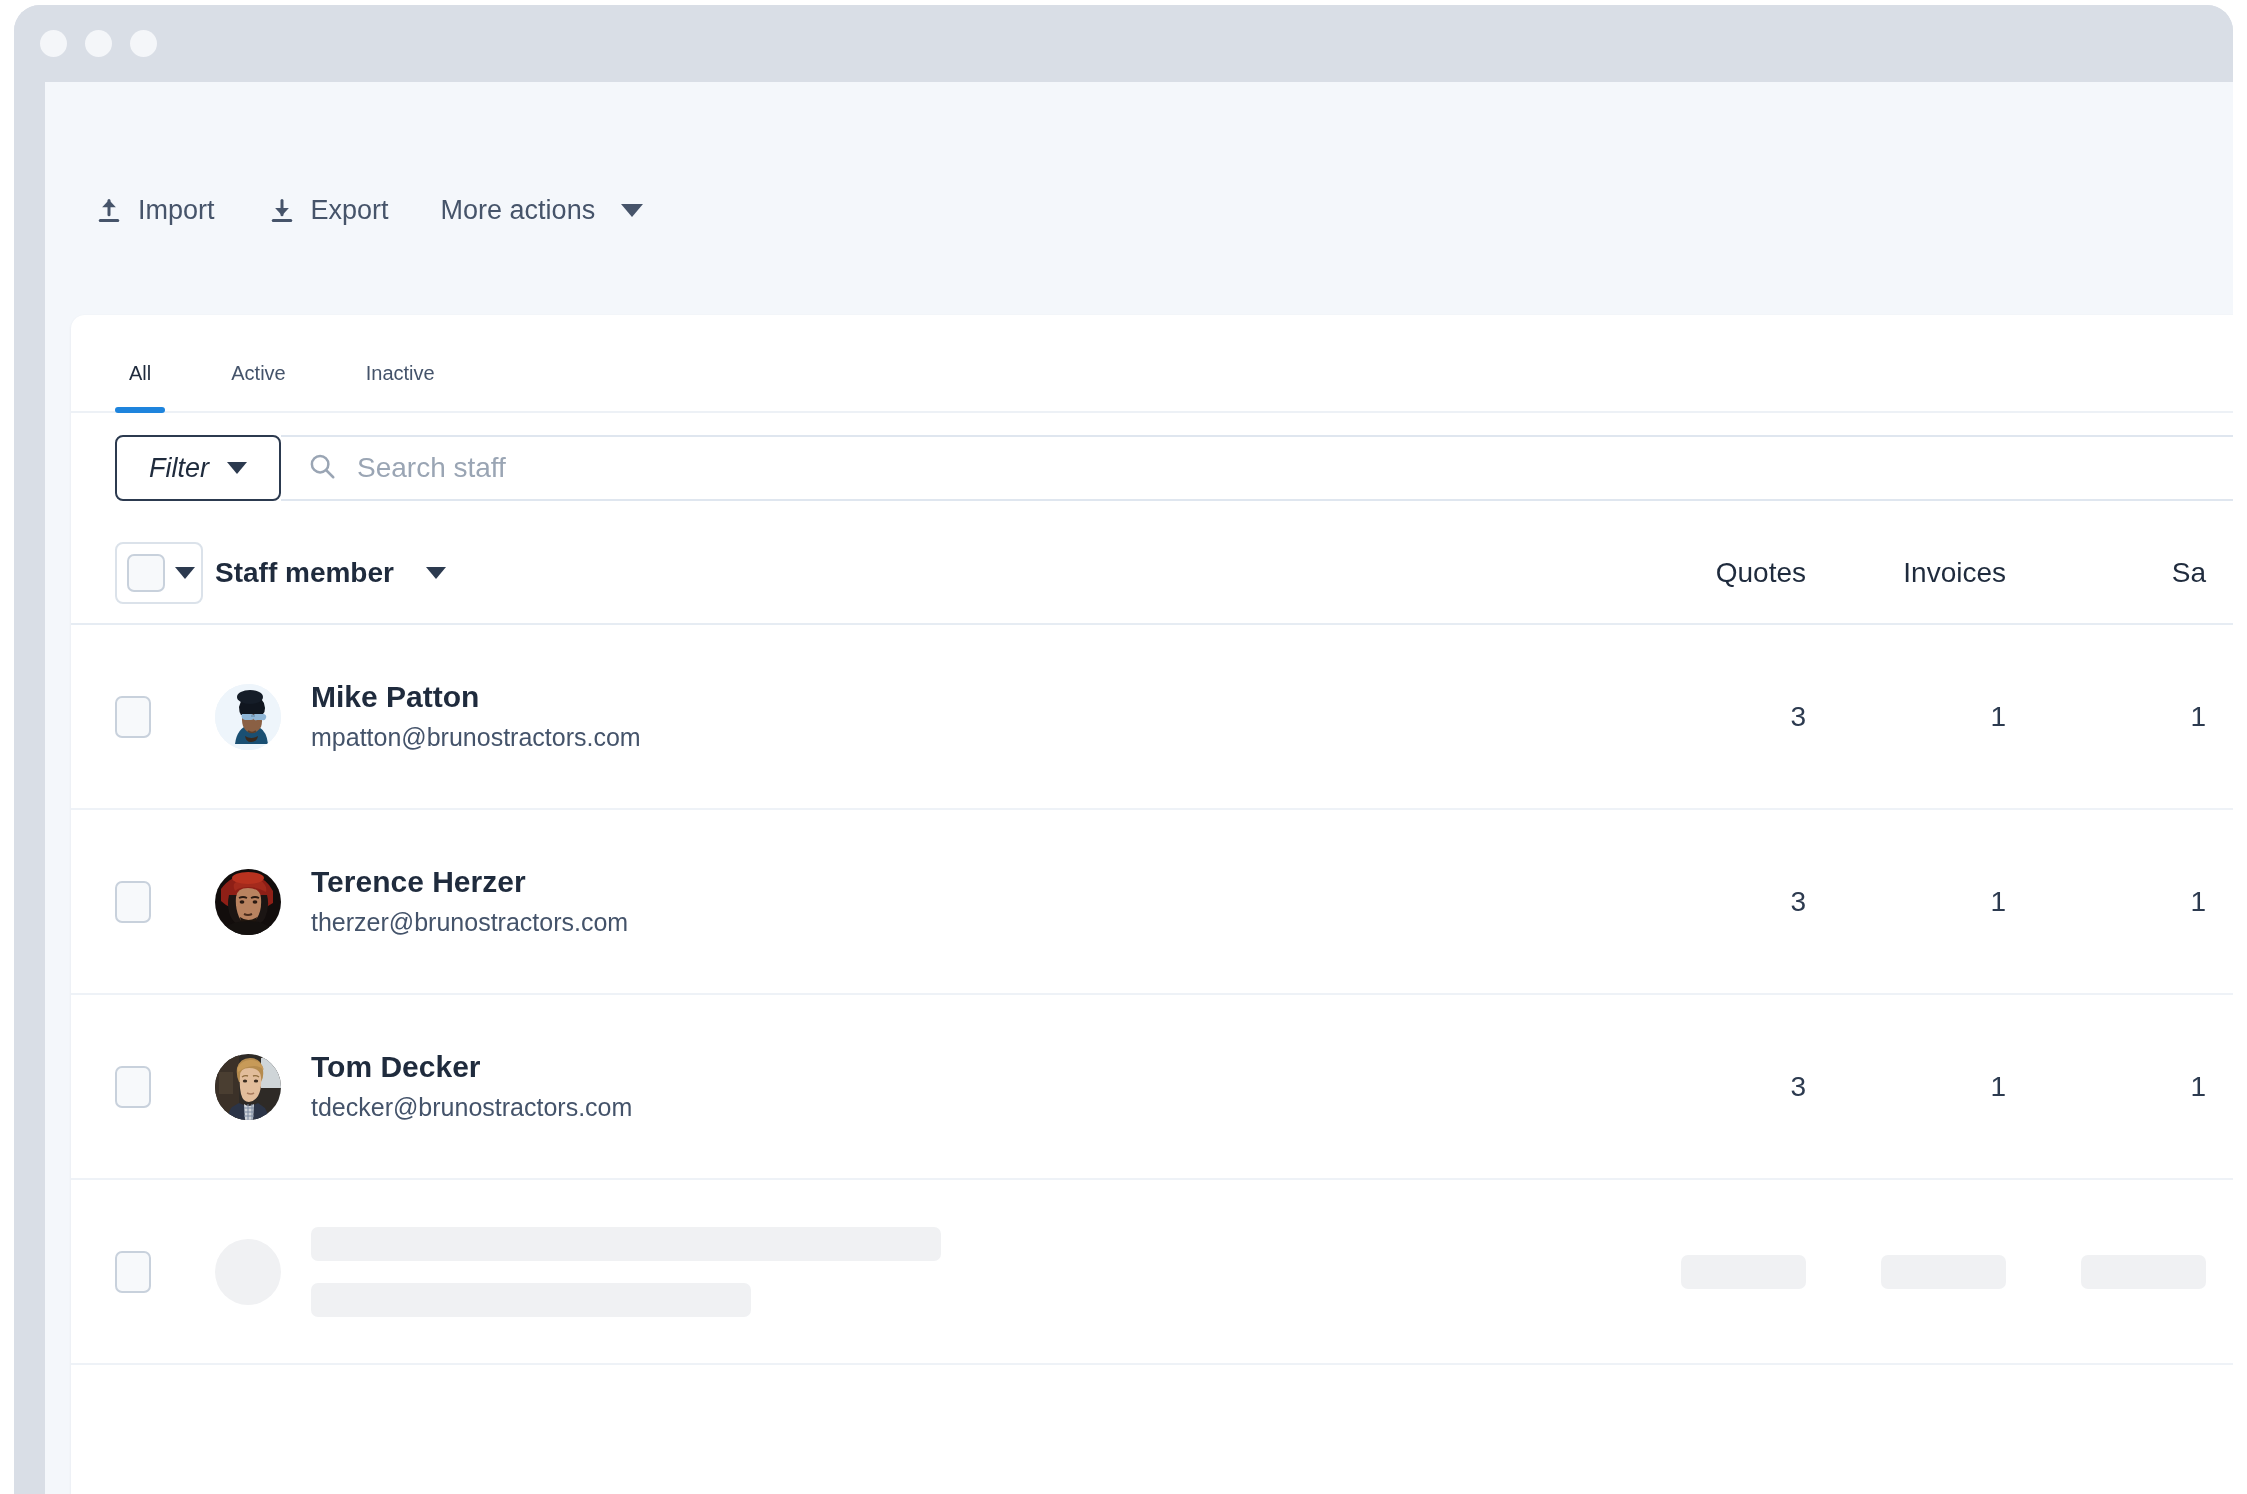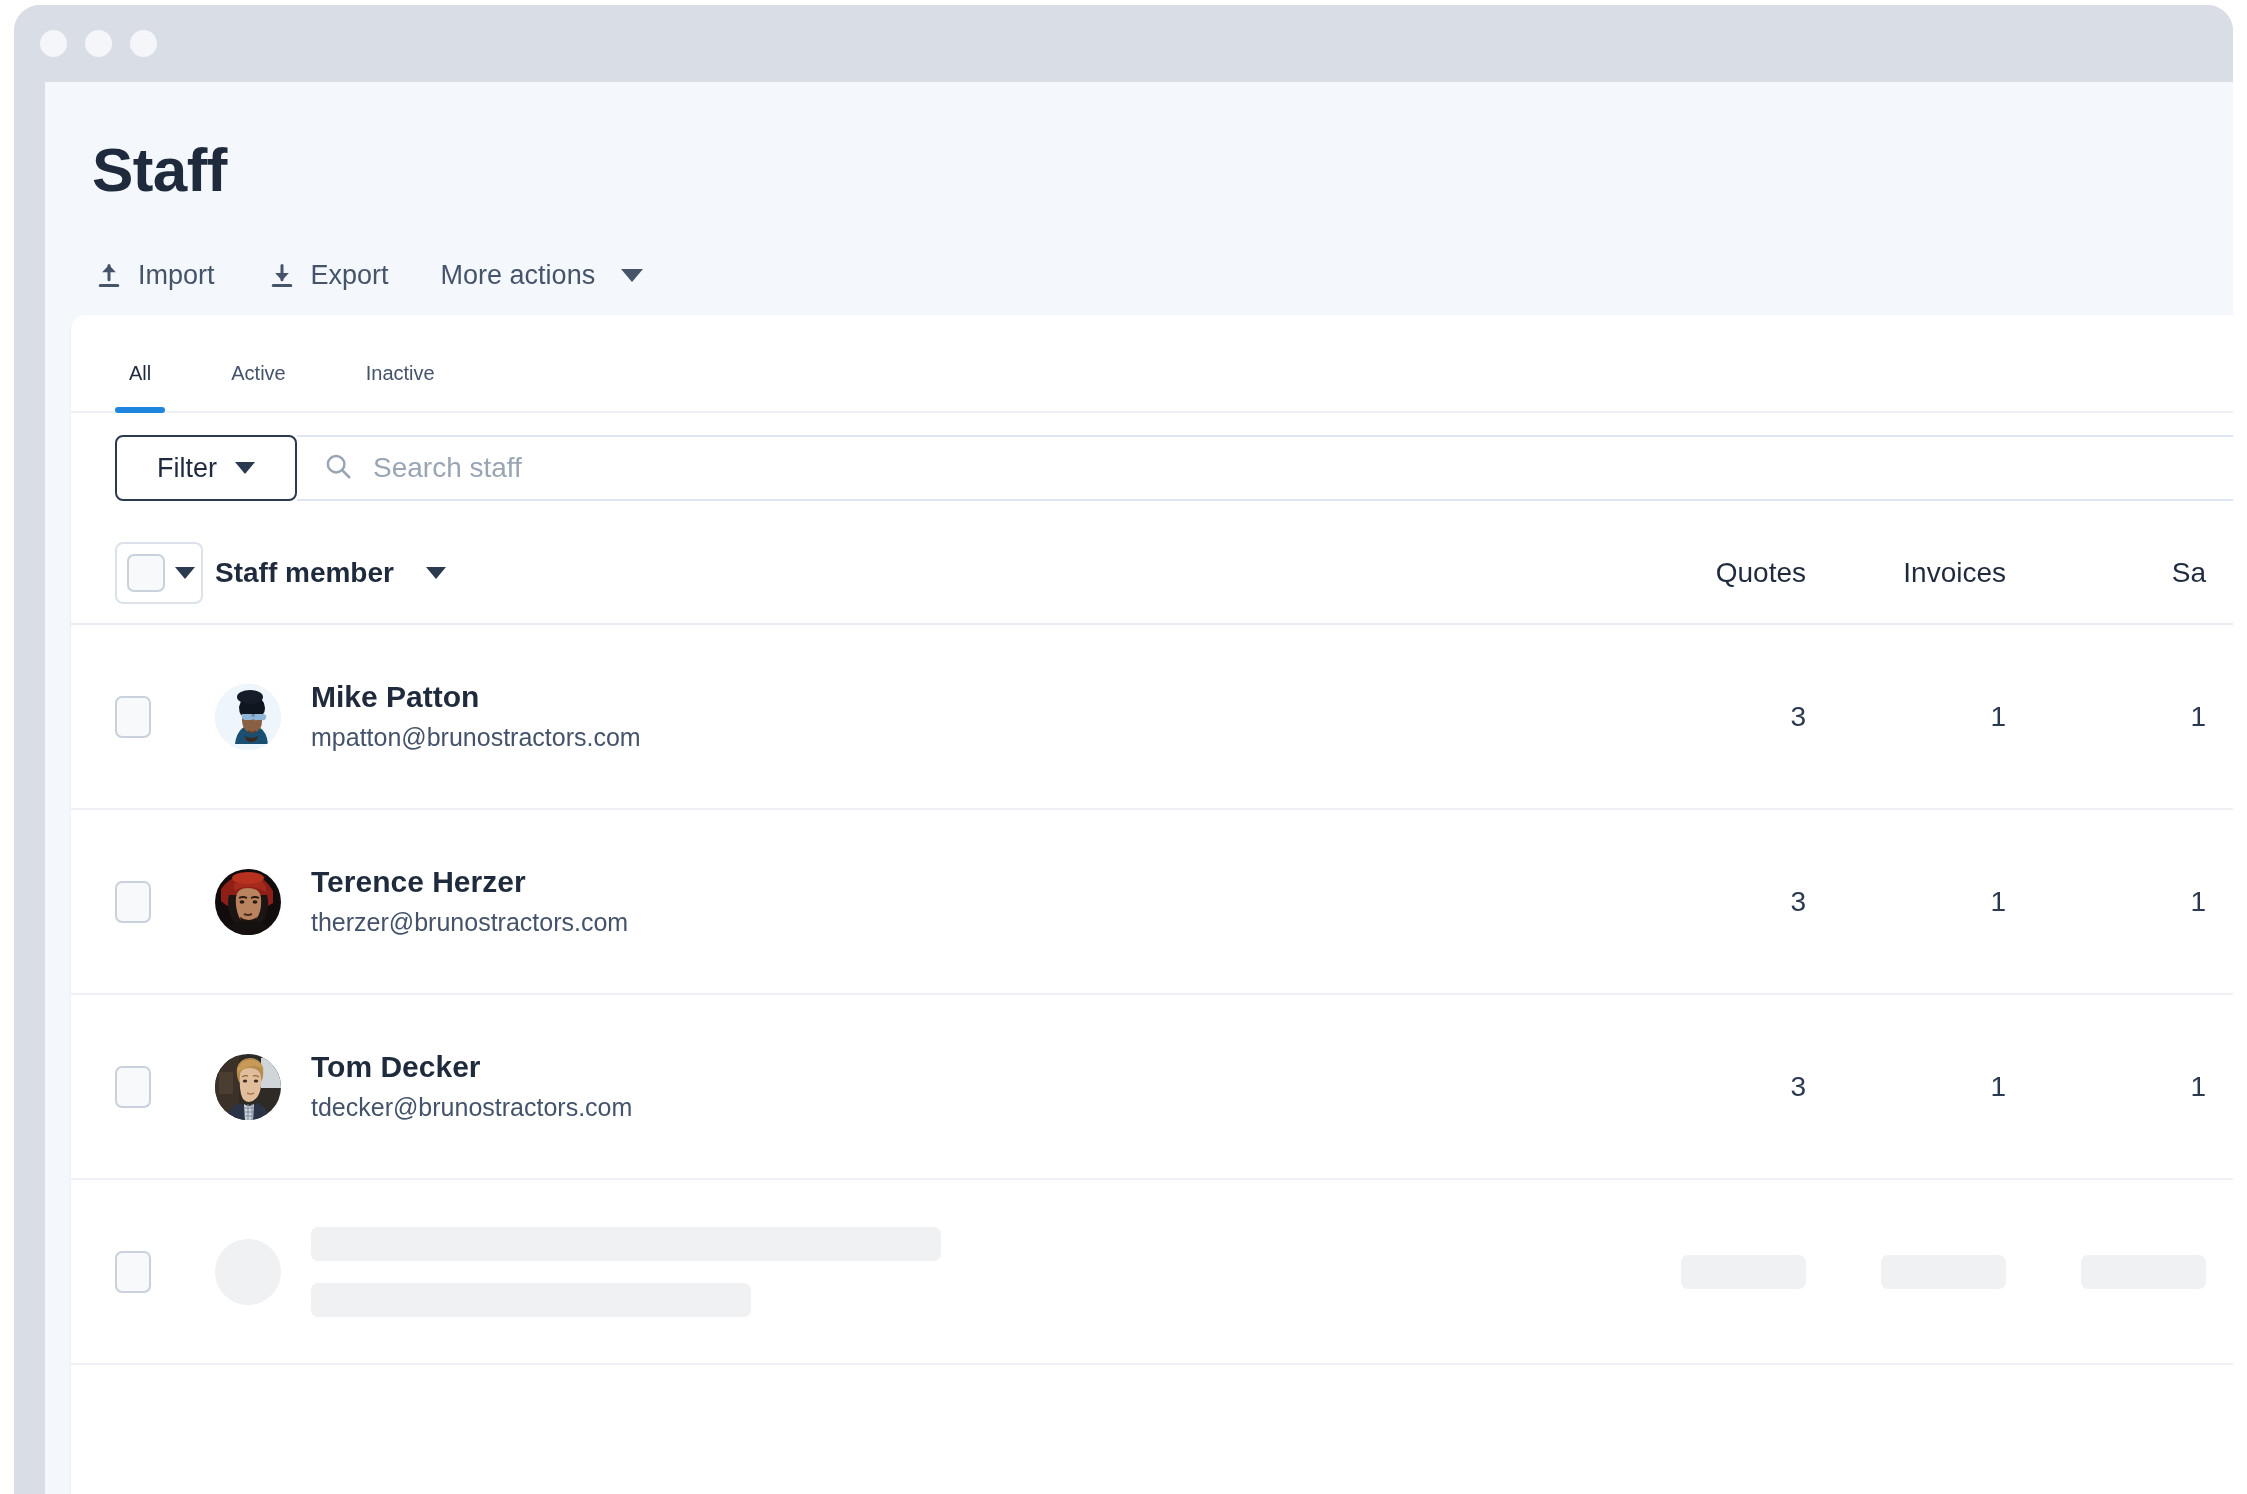--- a/index.html
+++ b/index.html
@@ -293,7 +293,6 @@
   <div id="page">
 
     <div id="page-header">
-      <h1 id="page-title">Staff</h1>
 
       <div id="action-bar">
 

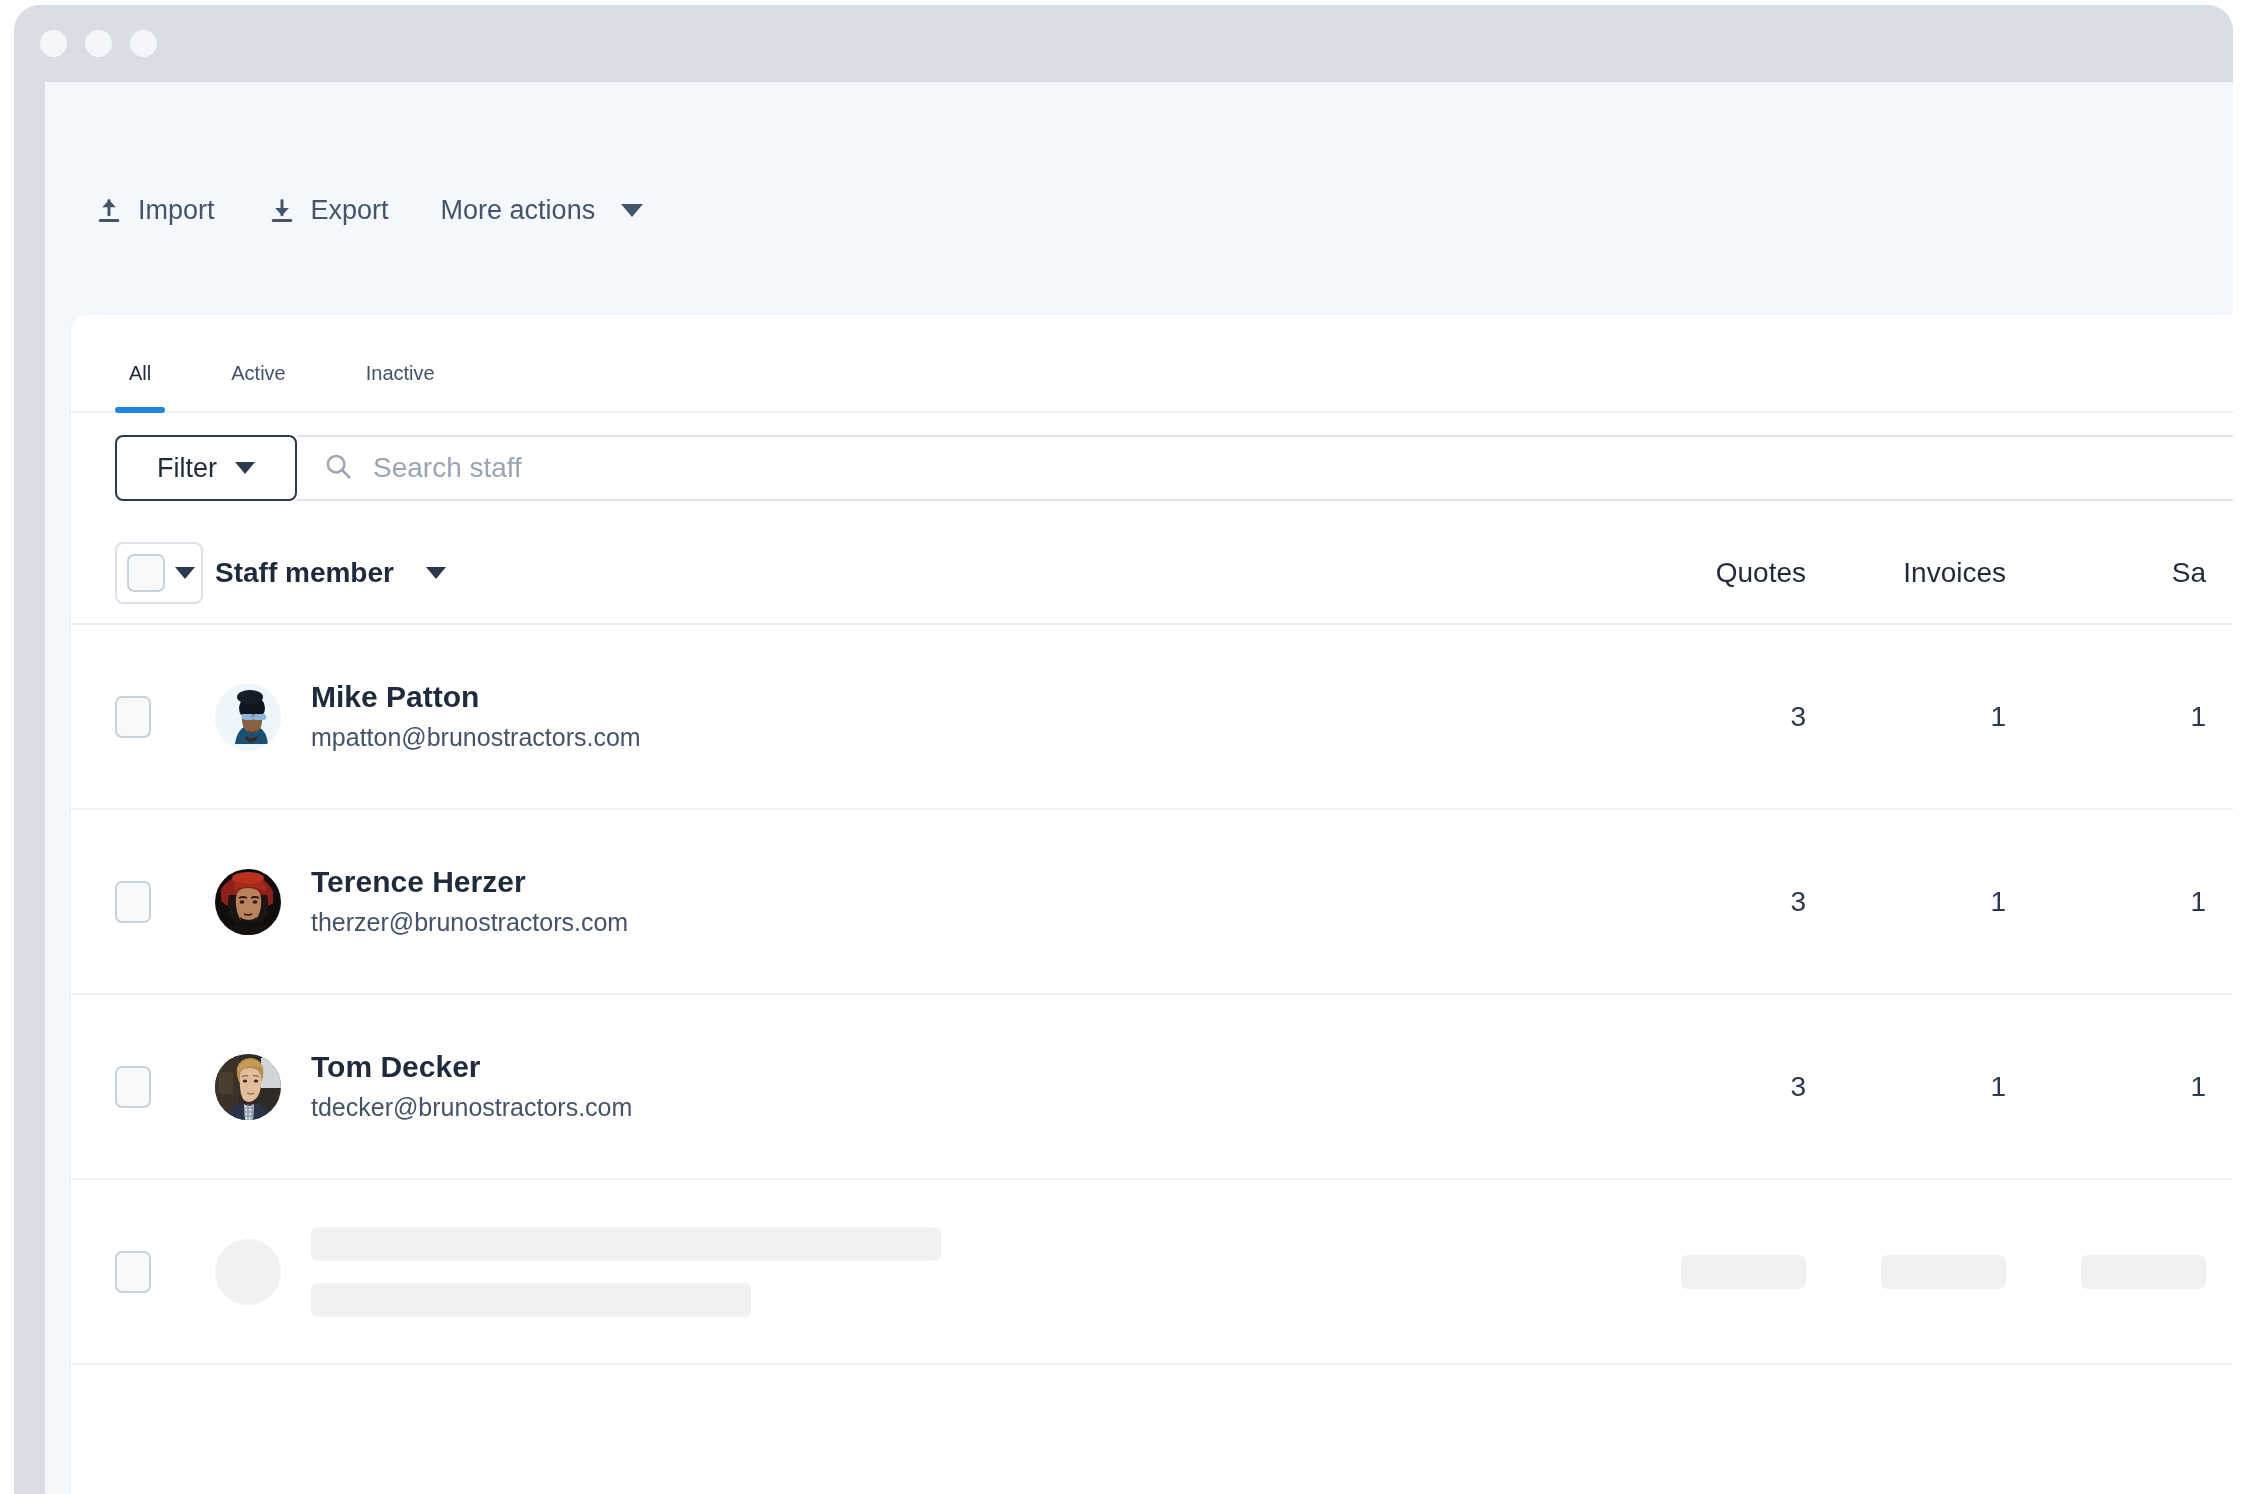--- a/index.html
+++ b/index.html
@@ -136,7 +136,7 @@
     align-items: center;
     gap: 18px;
     height: 66px;
-    padding: 0 40px;
+    padding: 0 32px;
     border: 2px solid #2c3a4f;
     border-radius: 8px;
     background: #fff;
@@ -145,6 +145,7 @@
     cursor: pointer;
     font-family: inherit;
     flex: none;
+    font-style: italic;
   }
   #search-wrap {
     flex: 1;

